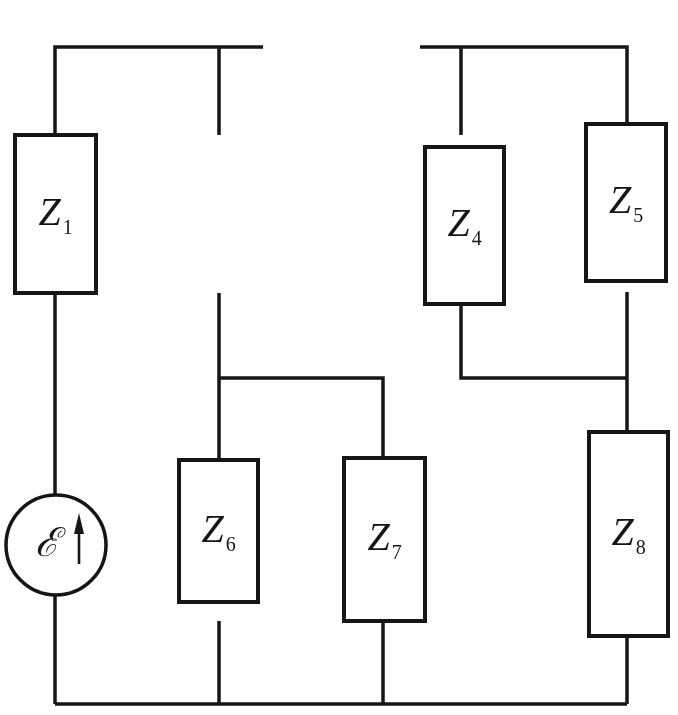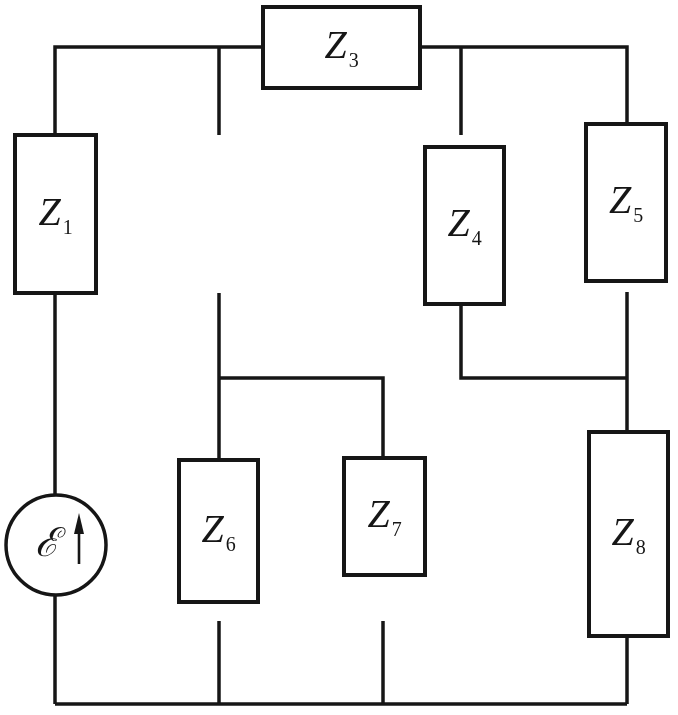--- a/index.html
+++ b/index.html
@@ -70,9 +70,6 @@
   </div>
 
 
-  <div class="box" style="left:261px;top:5px;width:161px;height:85px">
-    <span class="lbl"><span class="sym">Z</span><sub>3</sub></span>
-  </div>
 
   <div class="box" style="left:423px;top:145px;width:83px;height:161px">
     <span class="lbl"><span class="sym">Z</span><sub>4</sub></span>

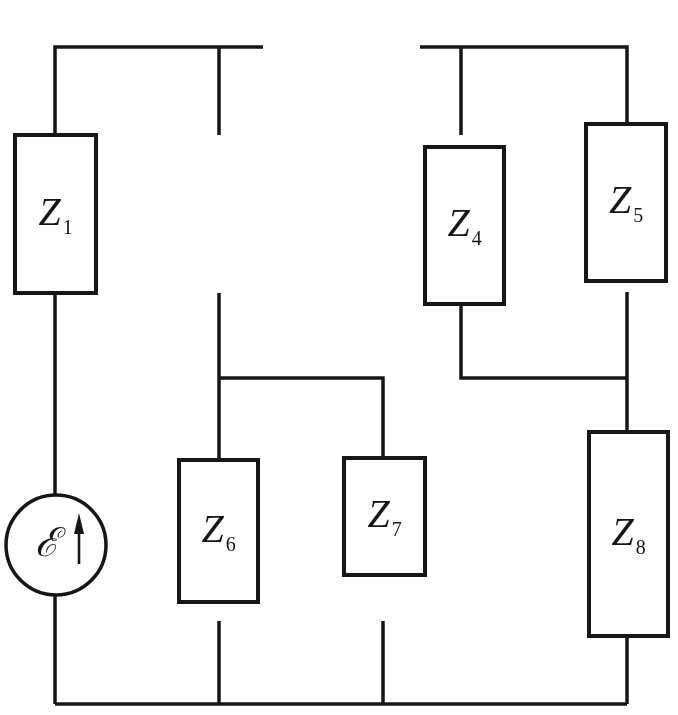--- a/index.html
+++ b/index.html
@@ -83,7 +83,7 @@
     <span class="lbl"><span class="sym">Z</span><sub>6</sub></span>
   </div>
 
-  <div class="box" style="left:342px;top:456px;width:85px;height:121px">
+  <div class="box" style="left:342px;top:456px;width:85px;height:167px">
     <span class="lbl"><span class="sym">Z</span><sub>7</sub></span>
   </div>
 

